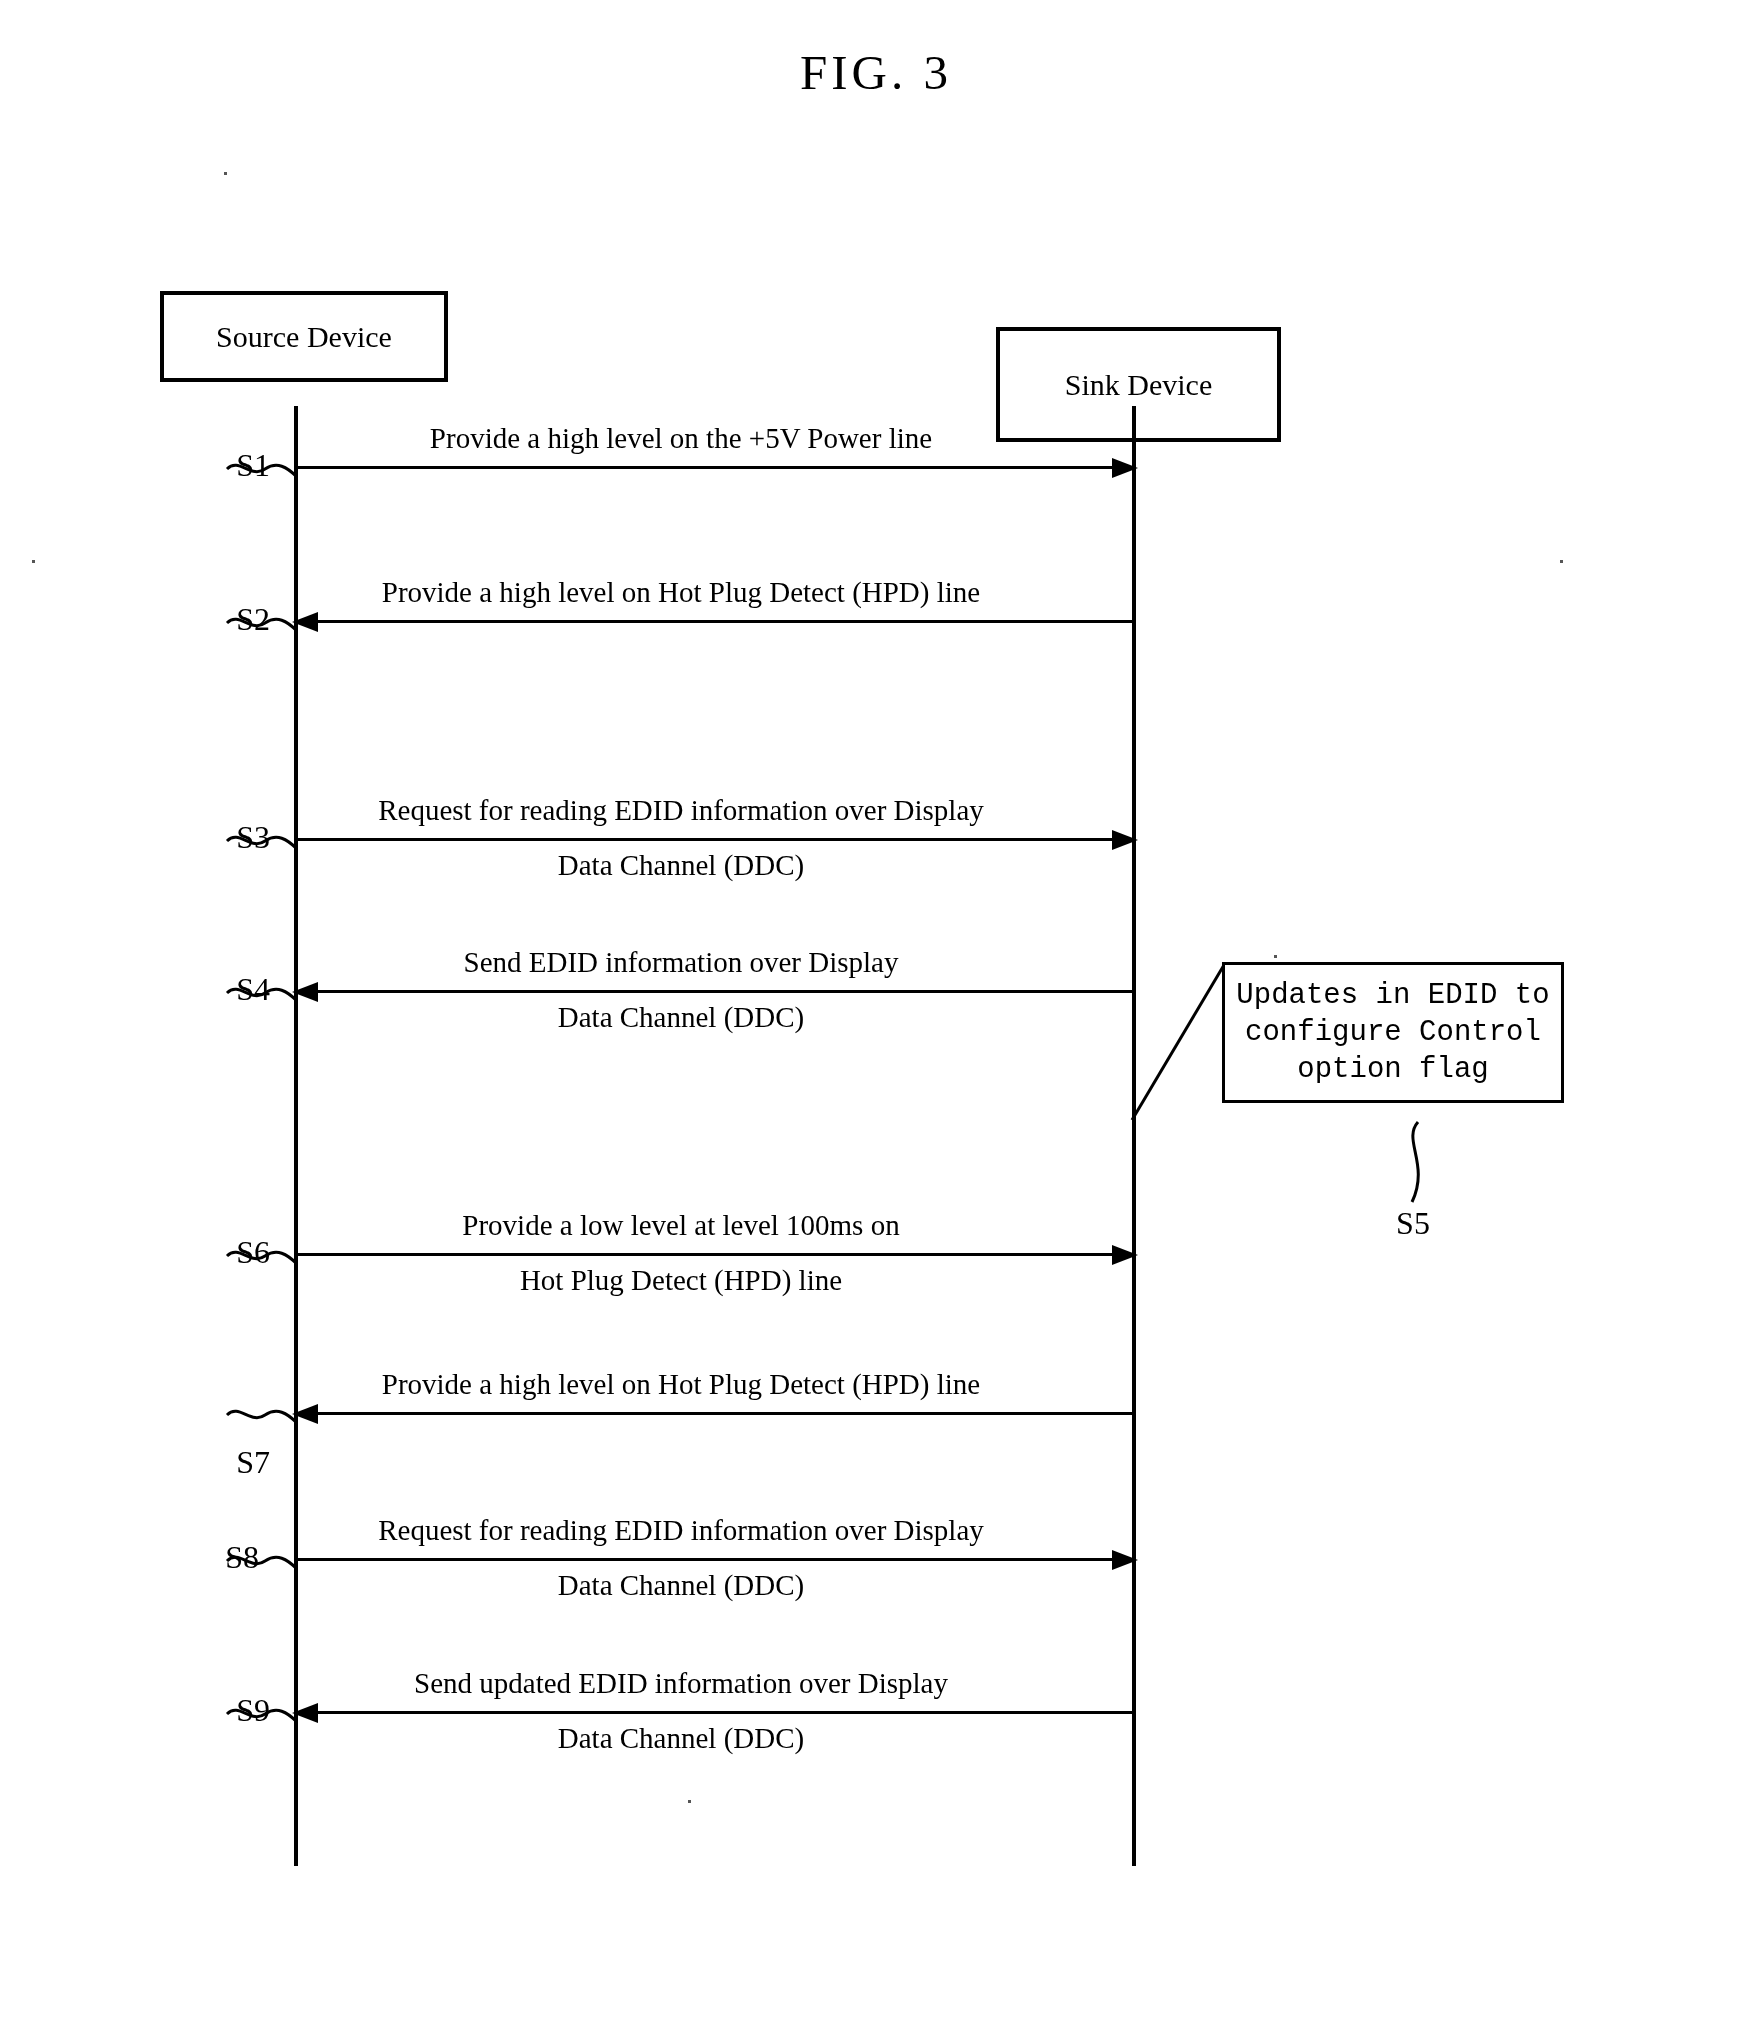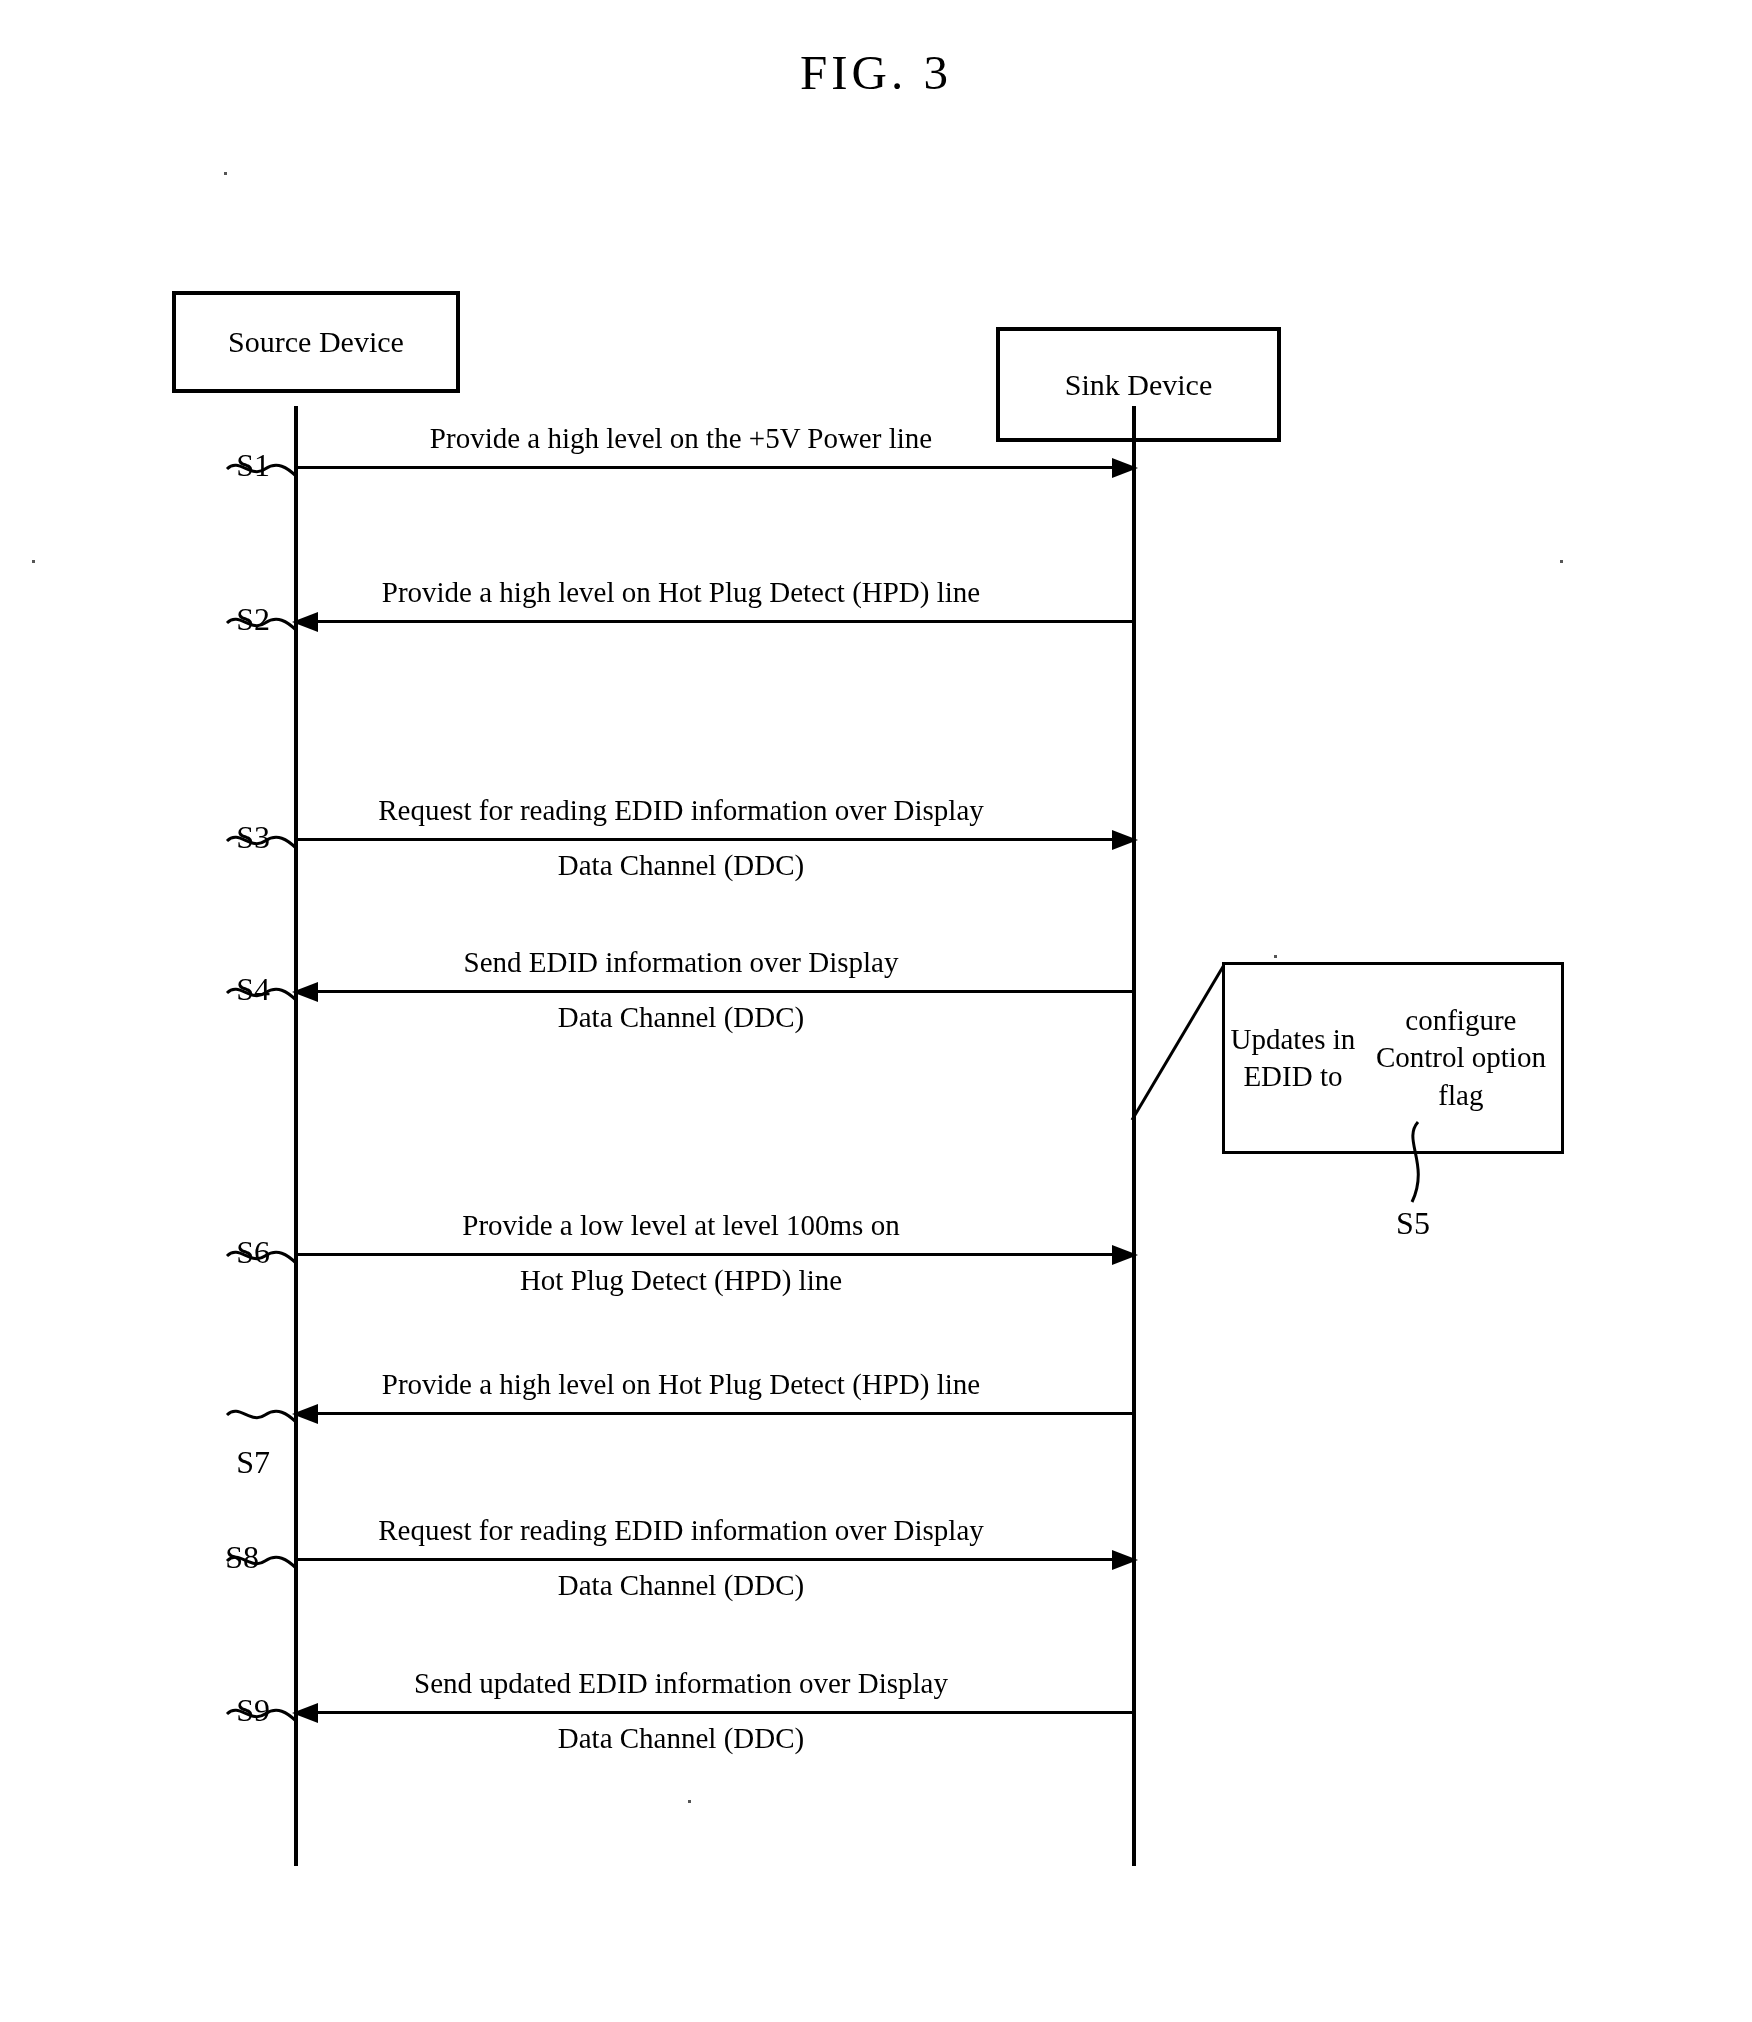--- a/index.html
+++ b/index.html
@@ -44,7 +44,7 @@
     font-family: "Liberation Serif", "DejaVu Serif", serif;
     line-height: 1;
   }
-  #box-source { left: 172px; top: 291px; width: 288px; height: 102px; }
+  #box-source { left: 160px; top: 291px; width: 288px; height: 91px; }
   #box-sink   { left: 996px; top: 291px; width: 285px; height: 115px; margin-top: 36px; }
 
   

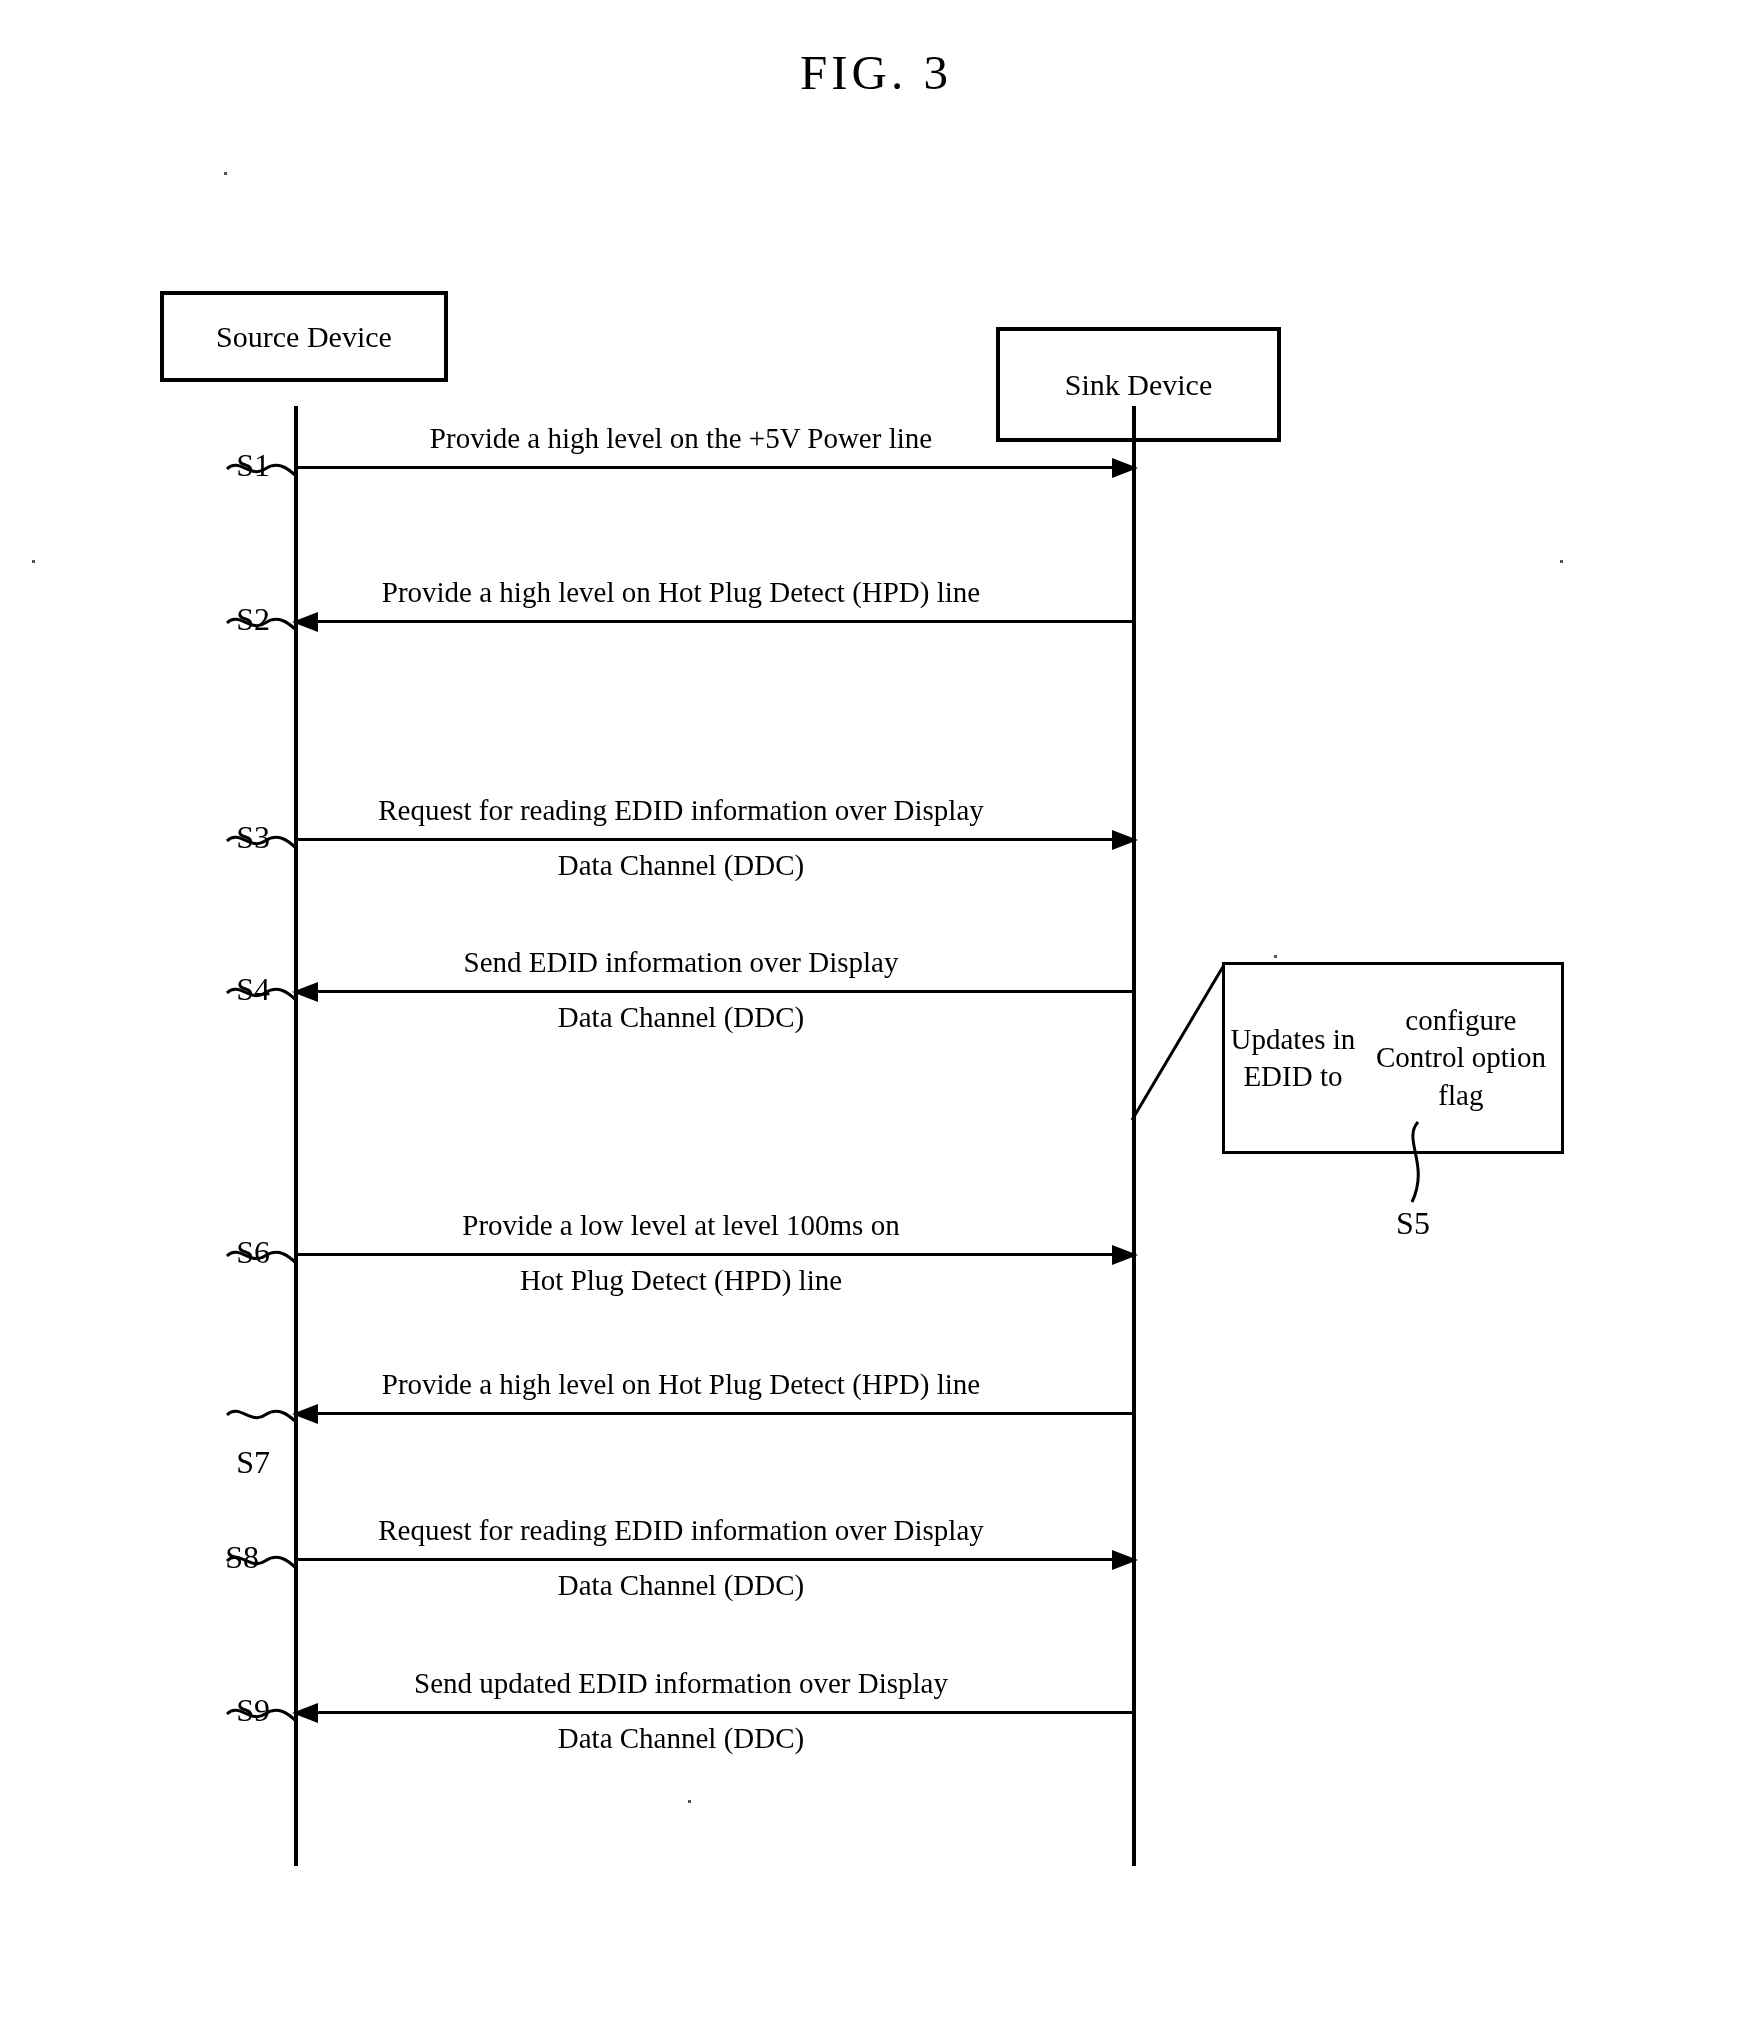--- a/index.html
+++ b/index.html
@@ -122,18 +122,18 @@
     left: 1222px;
     top: 962px;
     width: 342px;
-    height: 192px;
+    height: 141px;
     border: 3px solid #000;
     background: #fff;
     box-sizing: border-box;
     display: flex;
-    flex-direction: row;
+    flex-direction: column;
     align-items: center;
     justify-content: center;
     font-size: 29px;
     line-height: 1.28;
     text-align: center;
-    font-family: Liberation Serif, serif;
+    font-family: Liberation Mono, monospace;
   }
   #note-leader {
     position: absolute;

